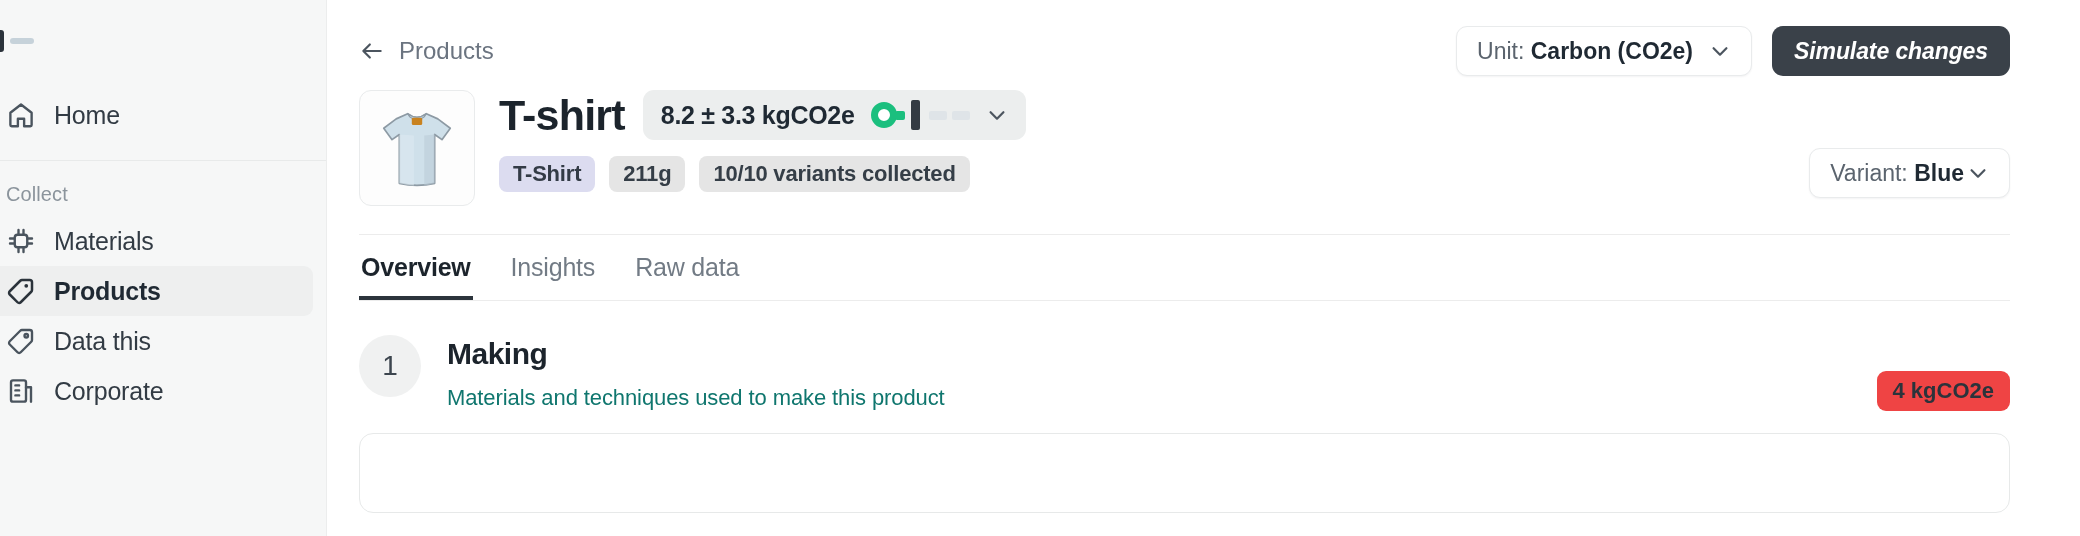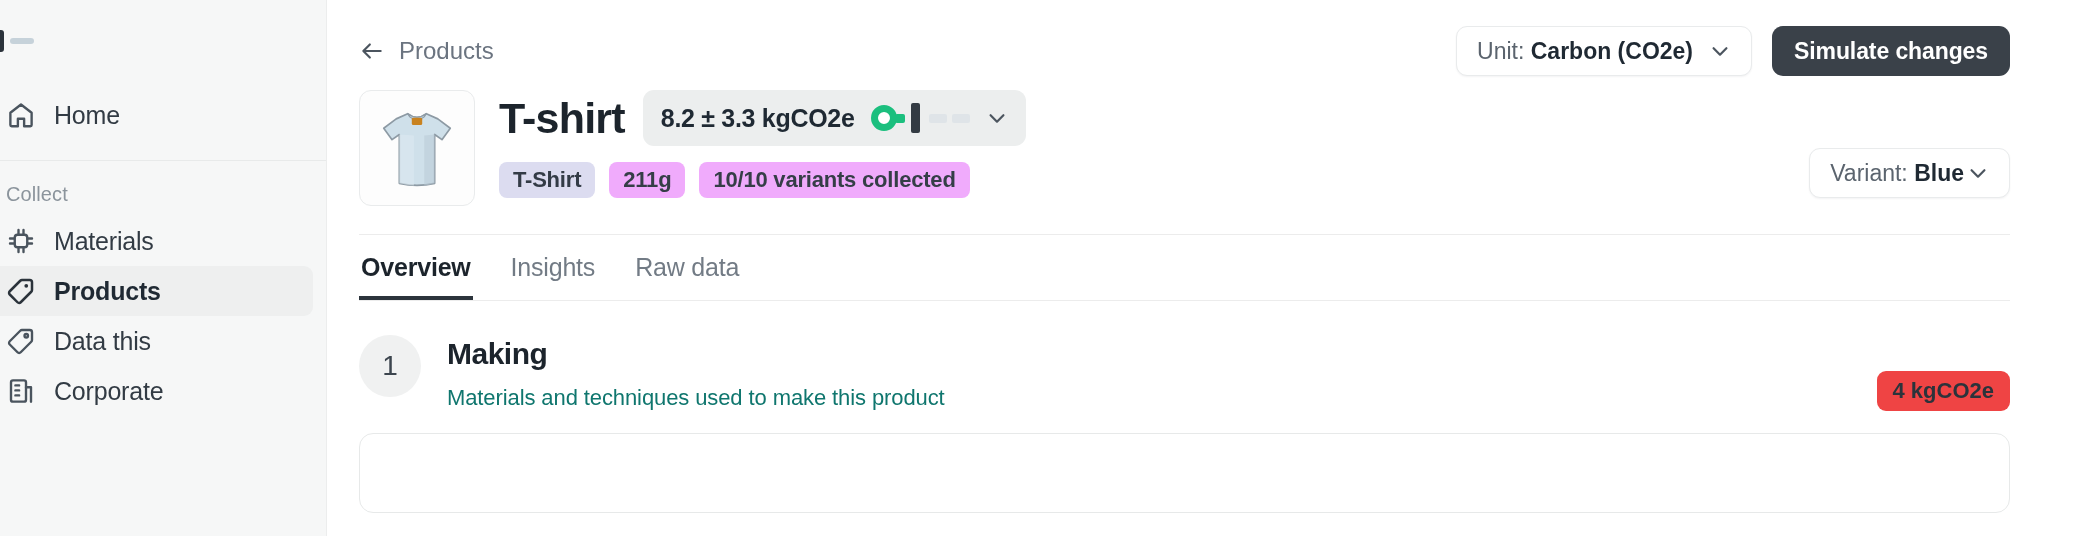--- a/index.html
+++ b/index.html
@@ -85,7 +85,7 @@
     height: 50px; padding: 0 22px;
     font-size: 23px; font-weight: 700; letter-spacing: -0.1px;
     font-family: "Liberation Sans", sans-serif;
-    cursor: pointer; white-space: nowrap;
+    cursor: pointer; white-space: nowrap; font-style: italic;
   }
   .chev { width: 22px; height: 22px; display: block; flex: 0 0 22px; color: #4c555f; }
 

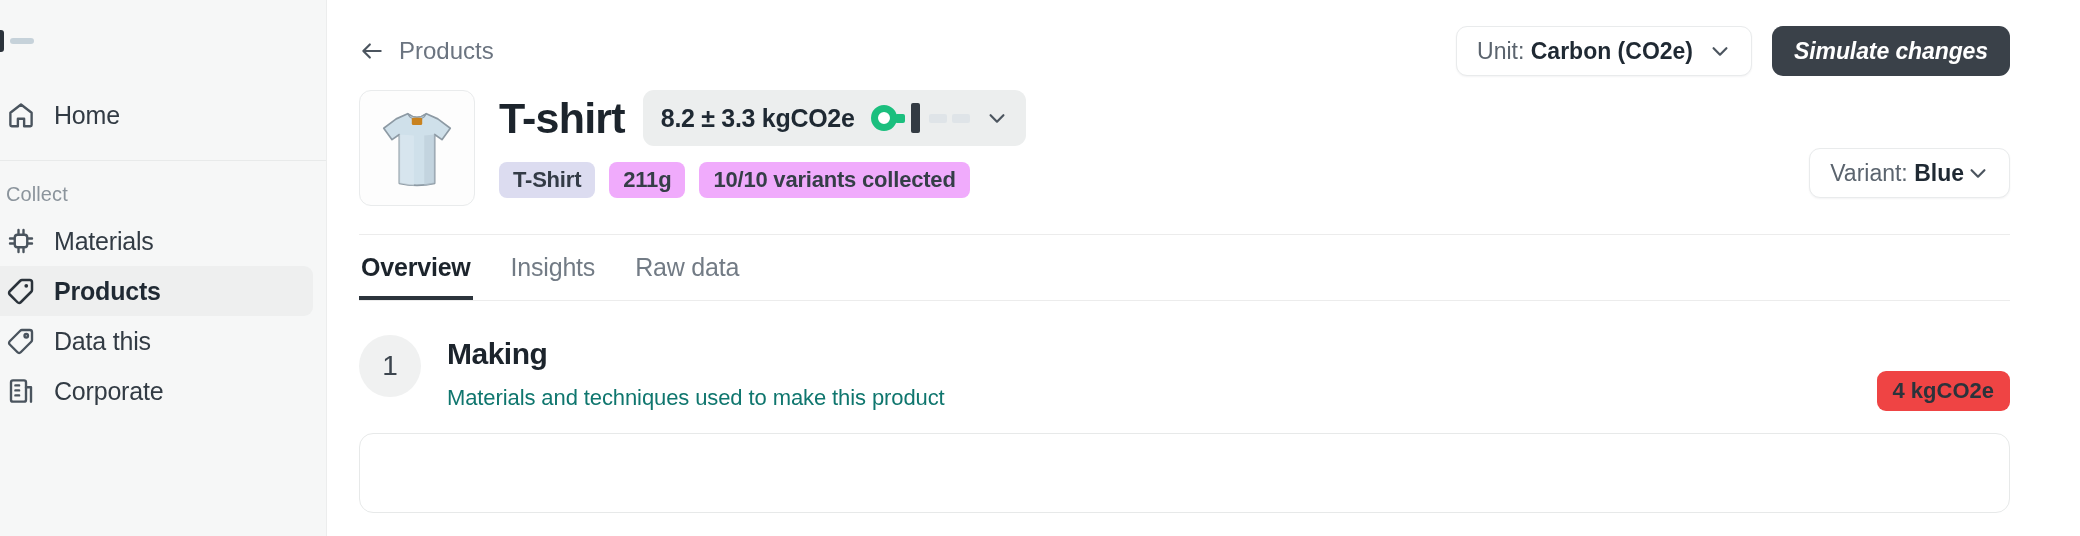--- a/index.html
+++ b/index.html
@@ -107,7 +107,7 @@
   .emission-pill {
     display: flex; align-items: center; gap: 16px;
     background: #eceeee; border-radius: 11px;
-    height: 56px; padding: 0 18px; cursor: pointer; white-space: nowrap;
+    height: 50px; padding: 0 18px; cursor: pointer; white-space: nowrap;
   }
   .emission-value { font-size: 25px; font-weight: 700; color: #1f2933; letter-spacing: -0.3px; }
   .gauge { display: flex; align-items: center; gap: 0px; }

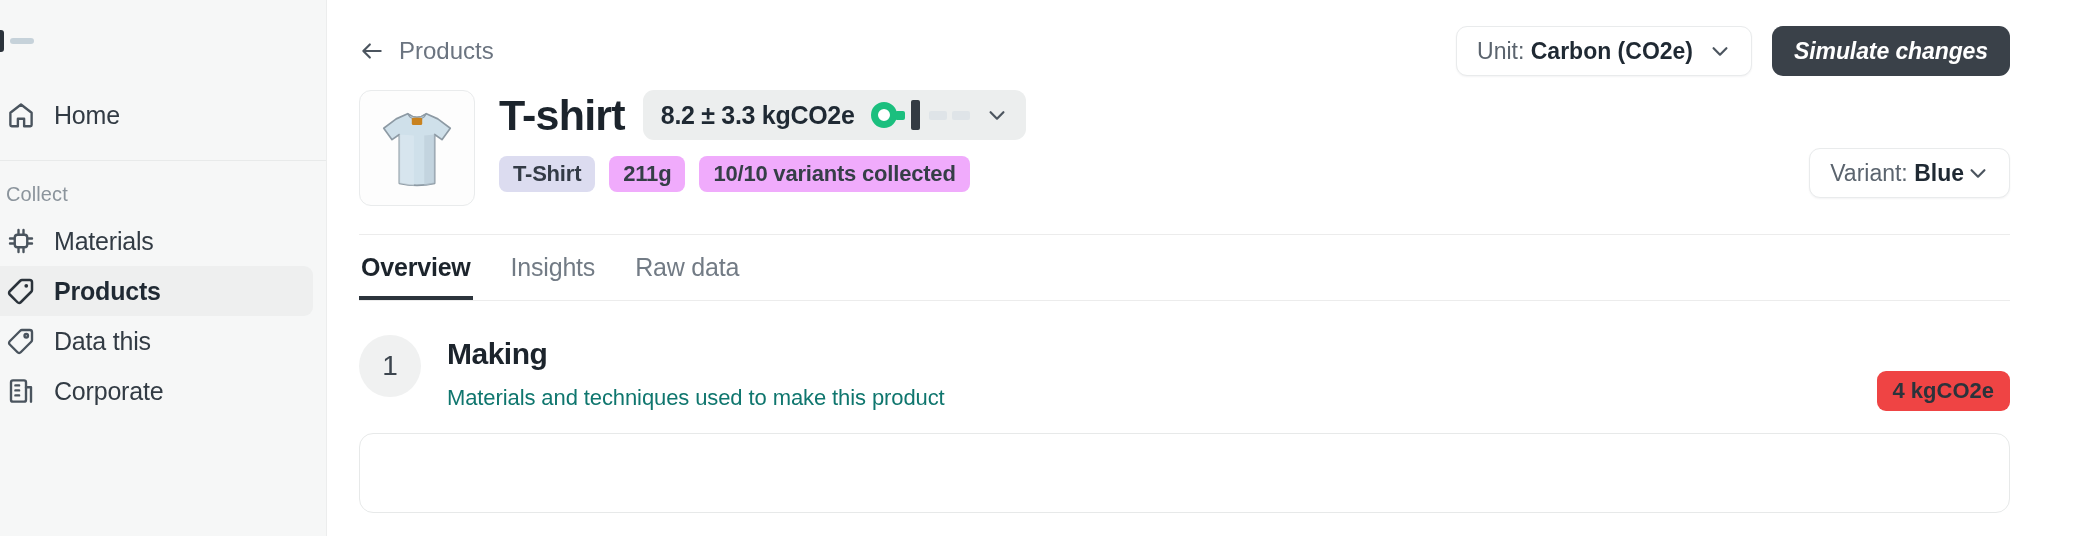--- a/index.html
+++ b/index.html
@@ -123,7 +123,7 @@
   .tag-row { display: flex; align-items: center; gap: 14px; margin-top: 16px; }
   .tag {
     height: 36px; display: flex; align-items: center; padding: 0 14px;
-    border-radius: 8px; background: #f0abfc; color: #353e47;
+    border-radius: 8px; background: #e5e5e5; color: #353e47;
     font-size: 22px; font-weight: 700; letter-spacing: -0.2px; white-space: nowrap;
   }
   .tag.lilac { background: #dcdcf0; color: #333b46; }

